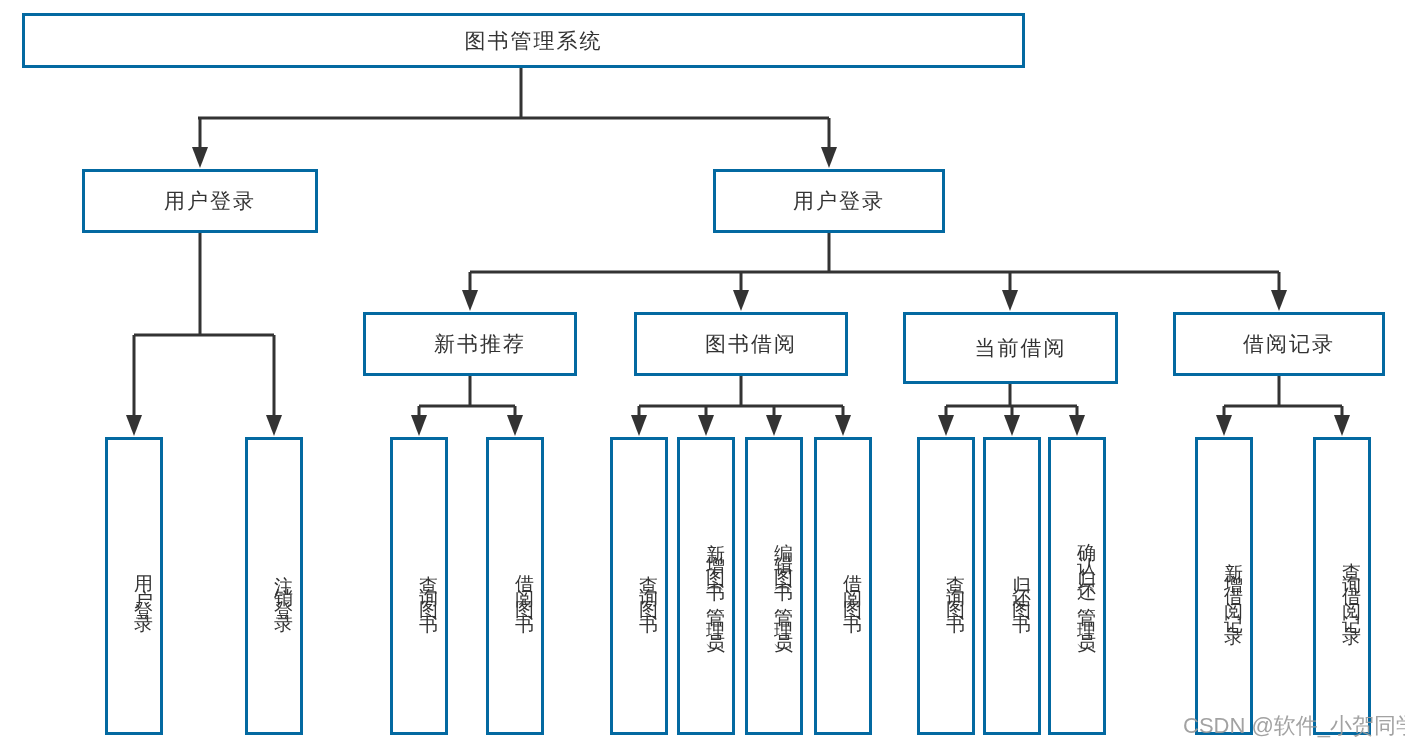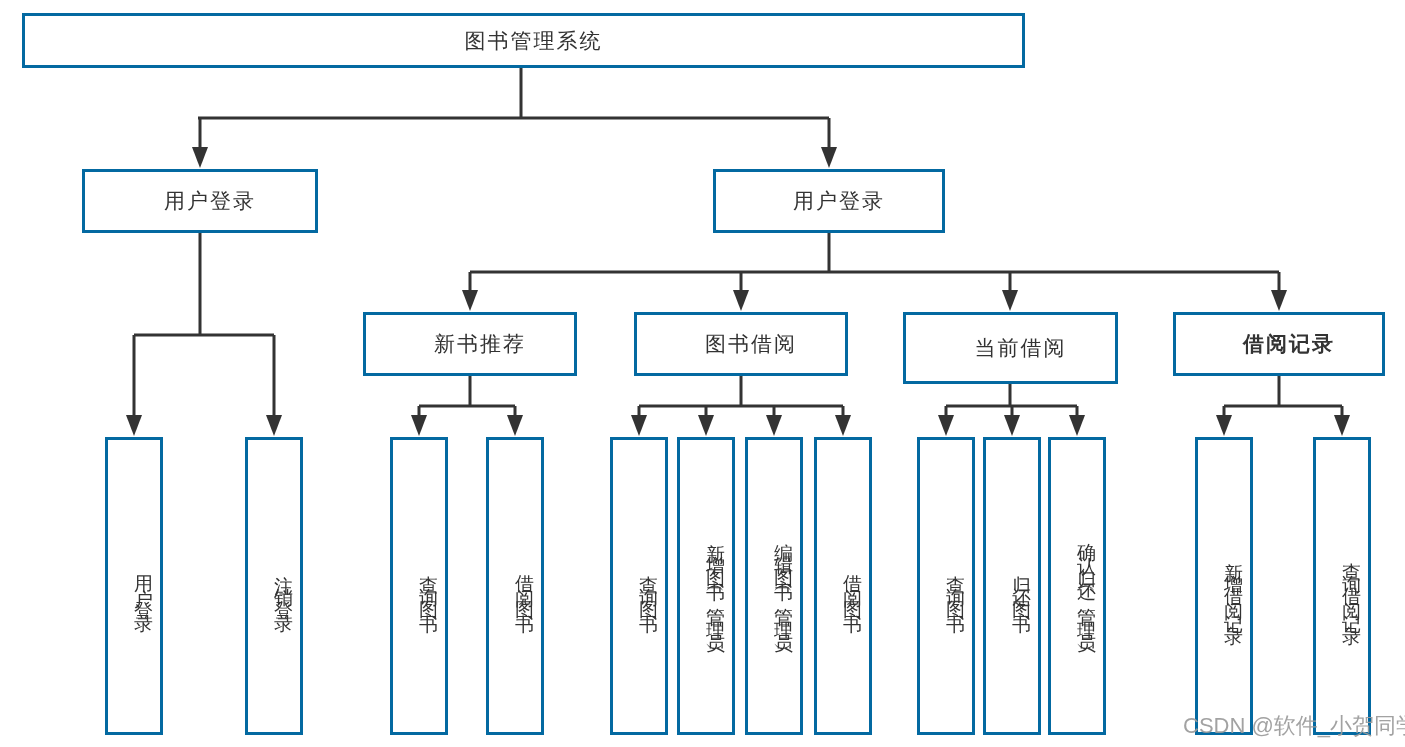--- a/index.html
+++ b/index.html
@@ -118,7 +118,7 @@
   <div class="node hbox" style="left:903px;top:312px;width:215px;height:72px;">
     <span class="lbl">当前借阅</span>
   </div>
-  <div class="node hbox" style="left:1173px;top:312px;width:212px;height:64px;font-weight:bold;">
+  <div class="node hbox" style="left:1173px;top:312px;width:212px;height:64px;">
     <span class="lbl">借阅记录</span>
   </div>
 

